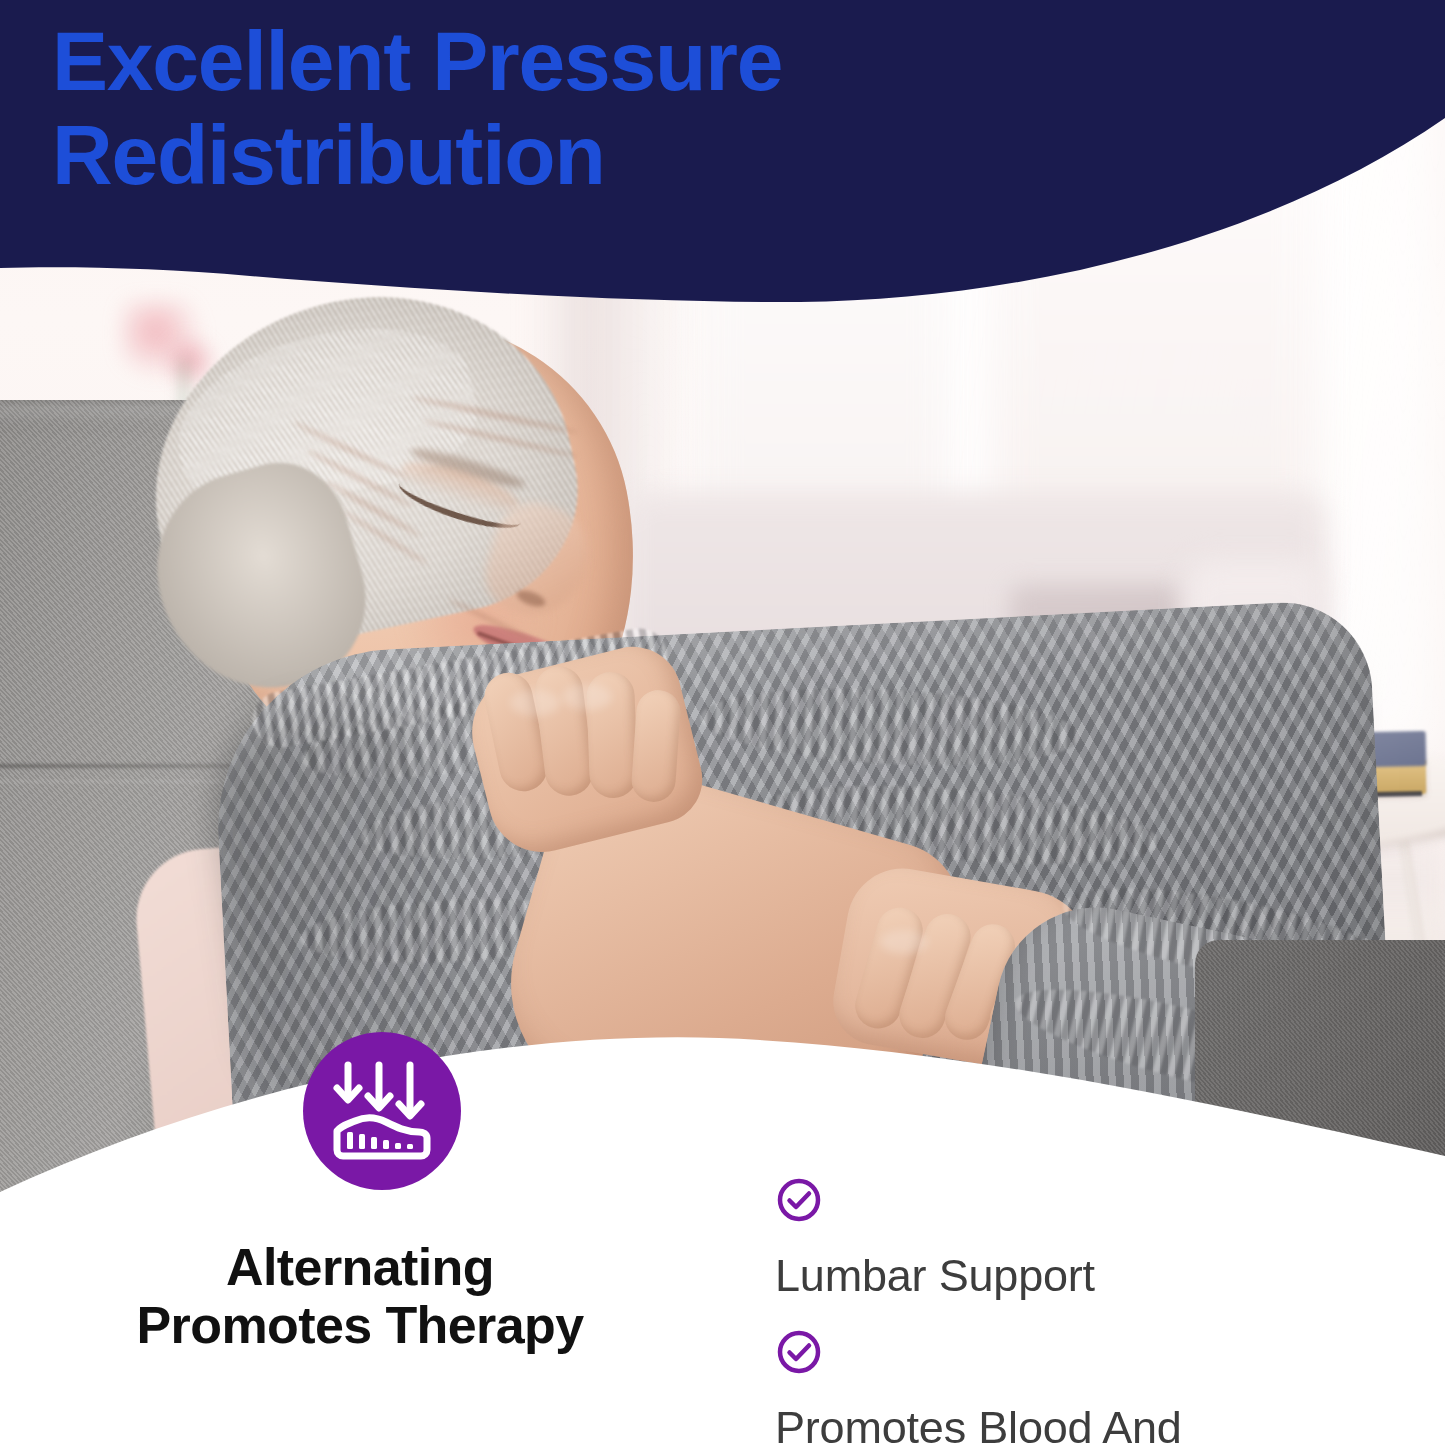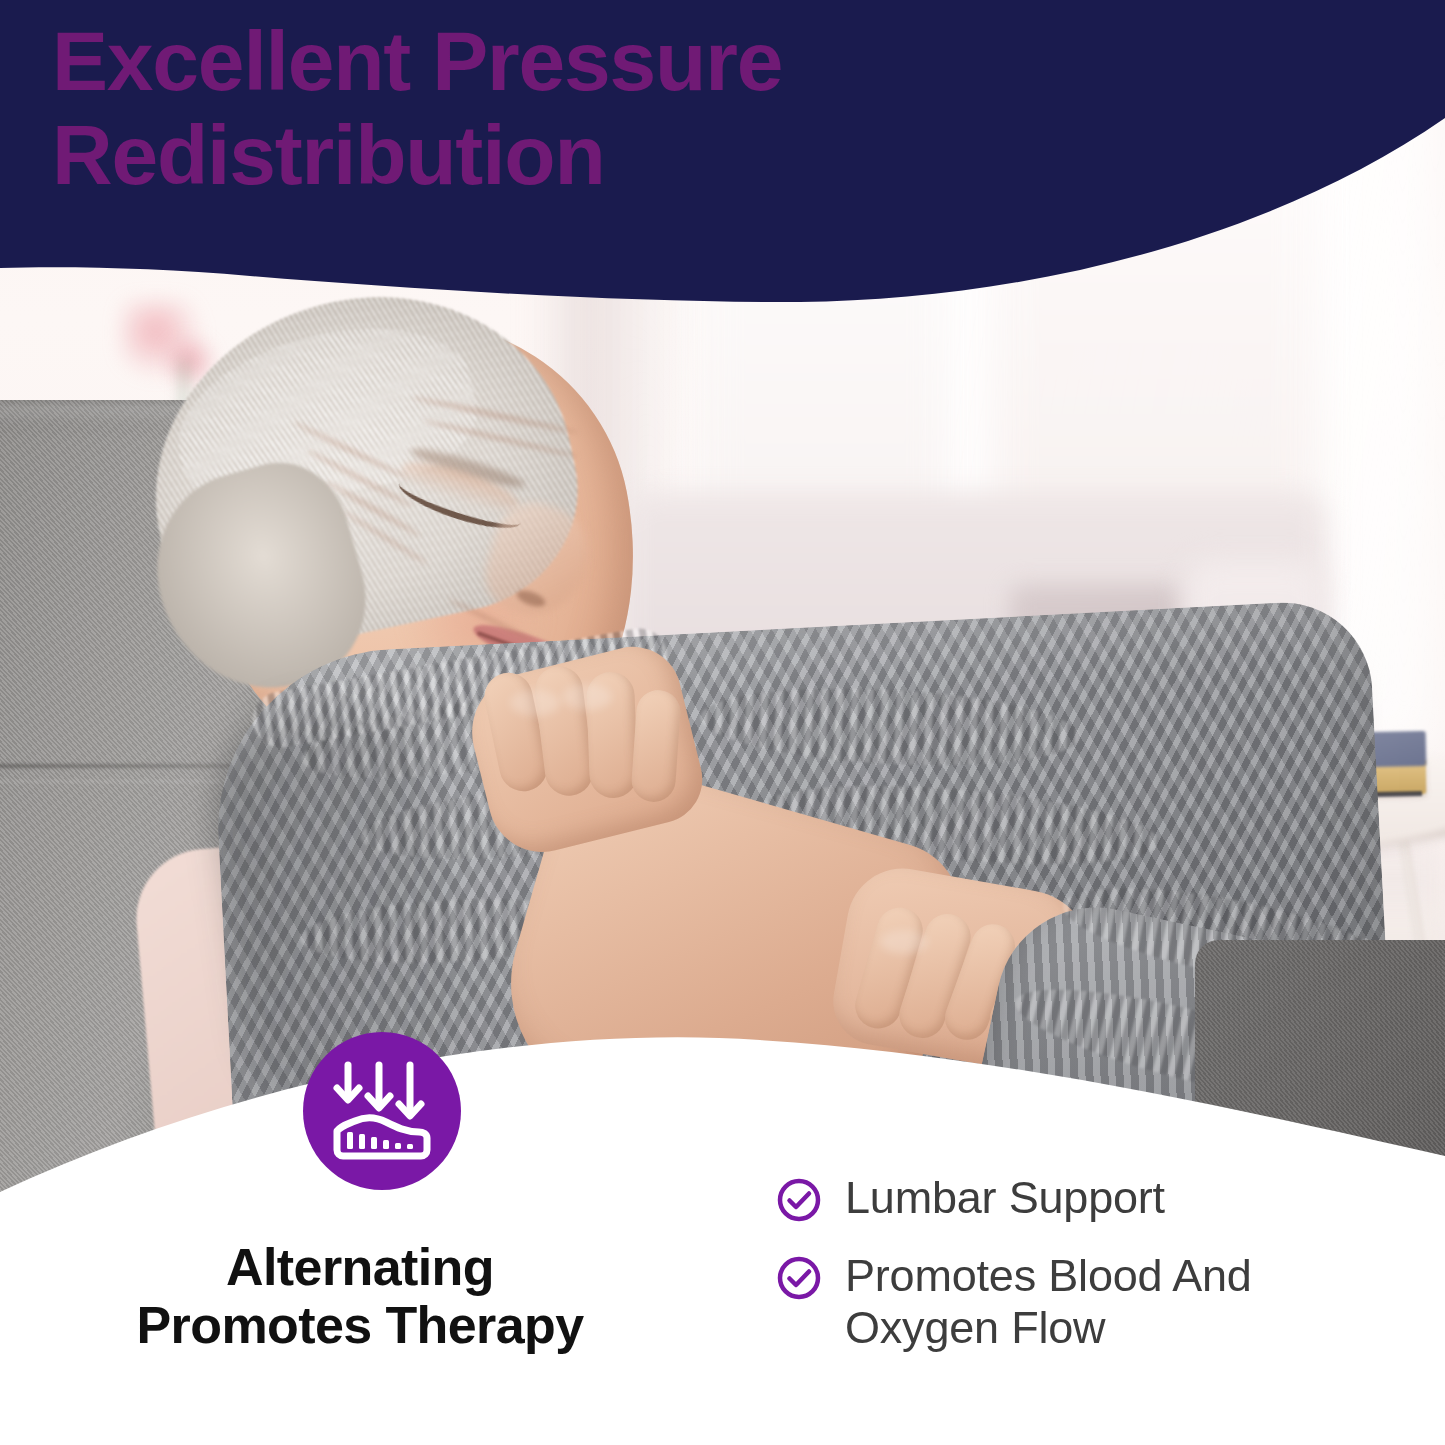--- a/index.html
+++ b/index.html
@@ -380,7 +380,7 @@
   }
   .navy-title{
     position:absolute;left:52px;top:14px;
-    color:#701a75;
+    color:#1d4ed8;
     font-size:84px;
     font-weight:bold;
     line-height:1.12;

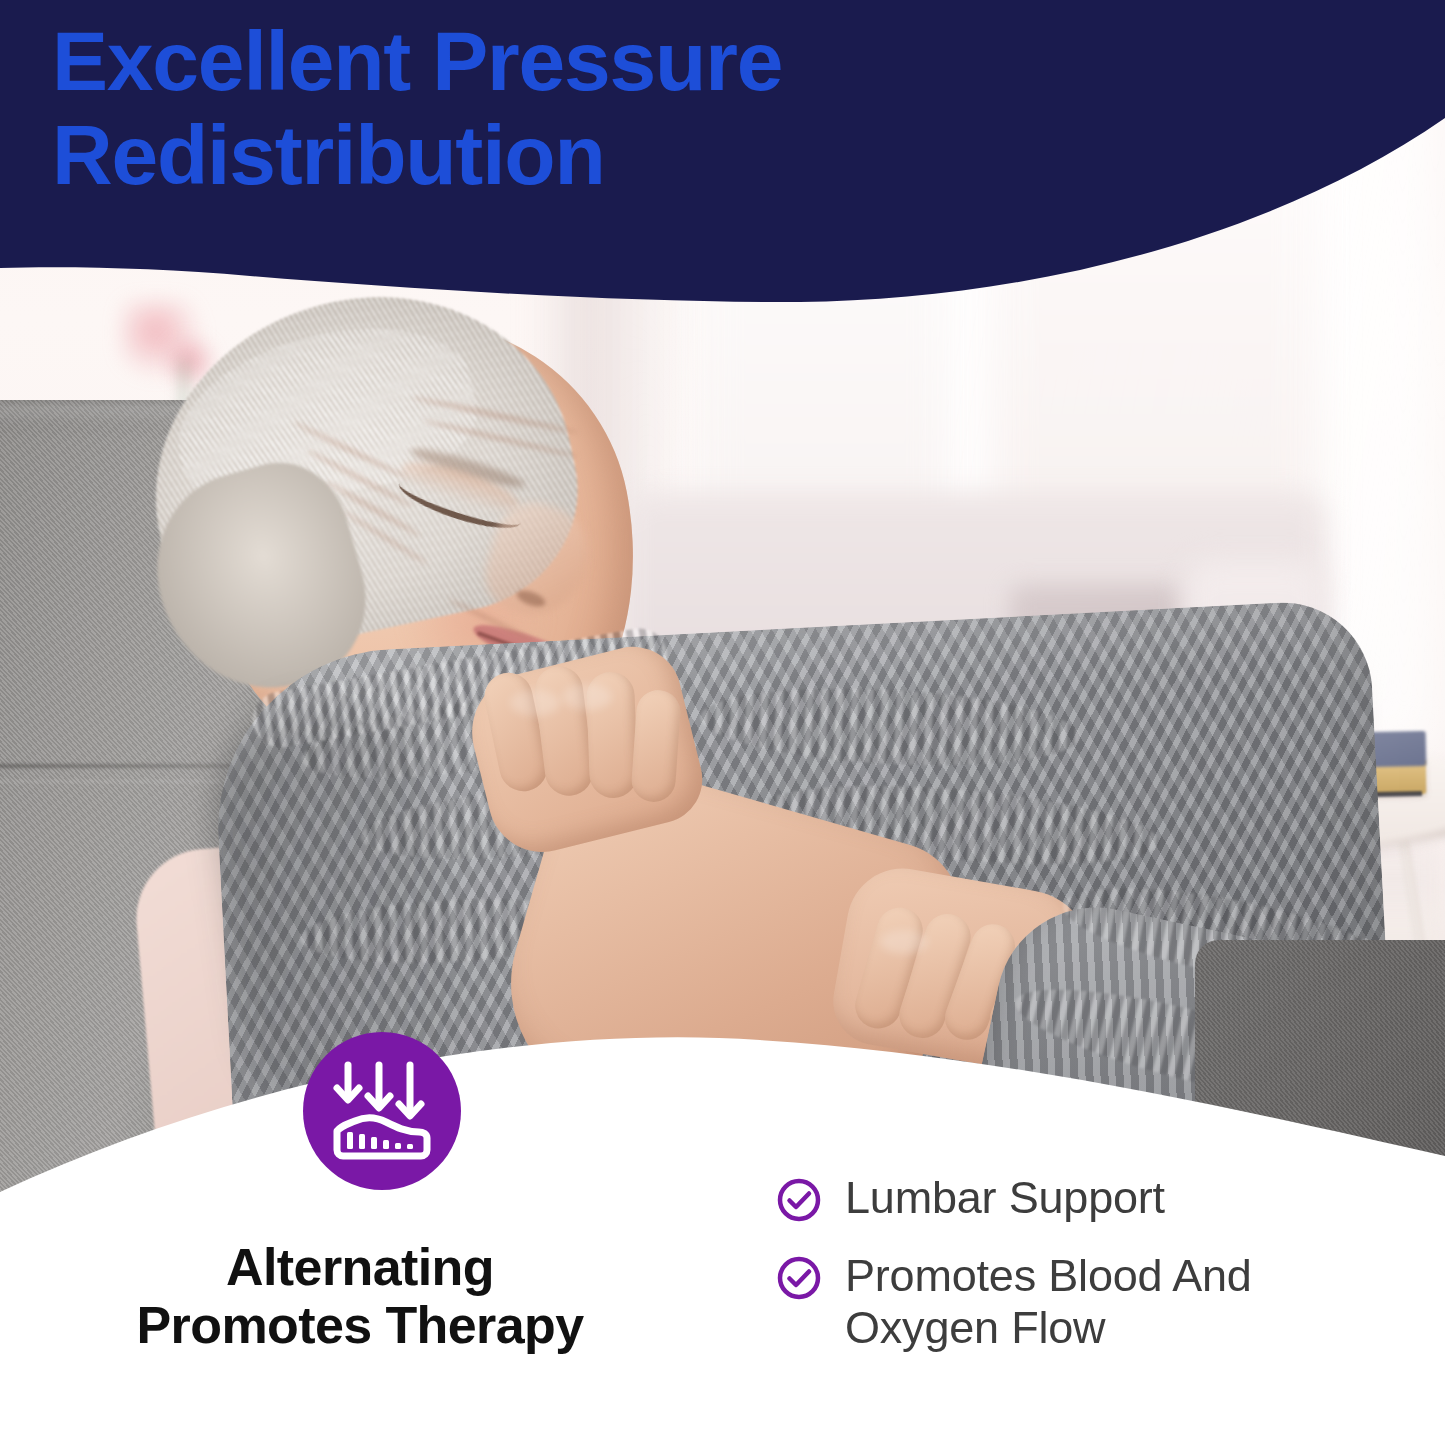--- a/index.html
+++ b/index.html
@@ -412,7 +412,7 @@
     position:absolute;left:775px;top:1172px;width:640px;
   }
   .bullet{
-    display:flex;align-items:flex-start;gap:22px;margin-bottom:22px;
+    display:flex;align-items:flex-start;gap:22px;margin-bottom:22px;flex-direction:column;
   }
   .bullet .ring{flex:0 0 auto;margin-top:4px;}
   .bullet .btext{

